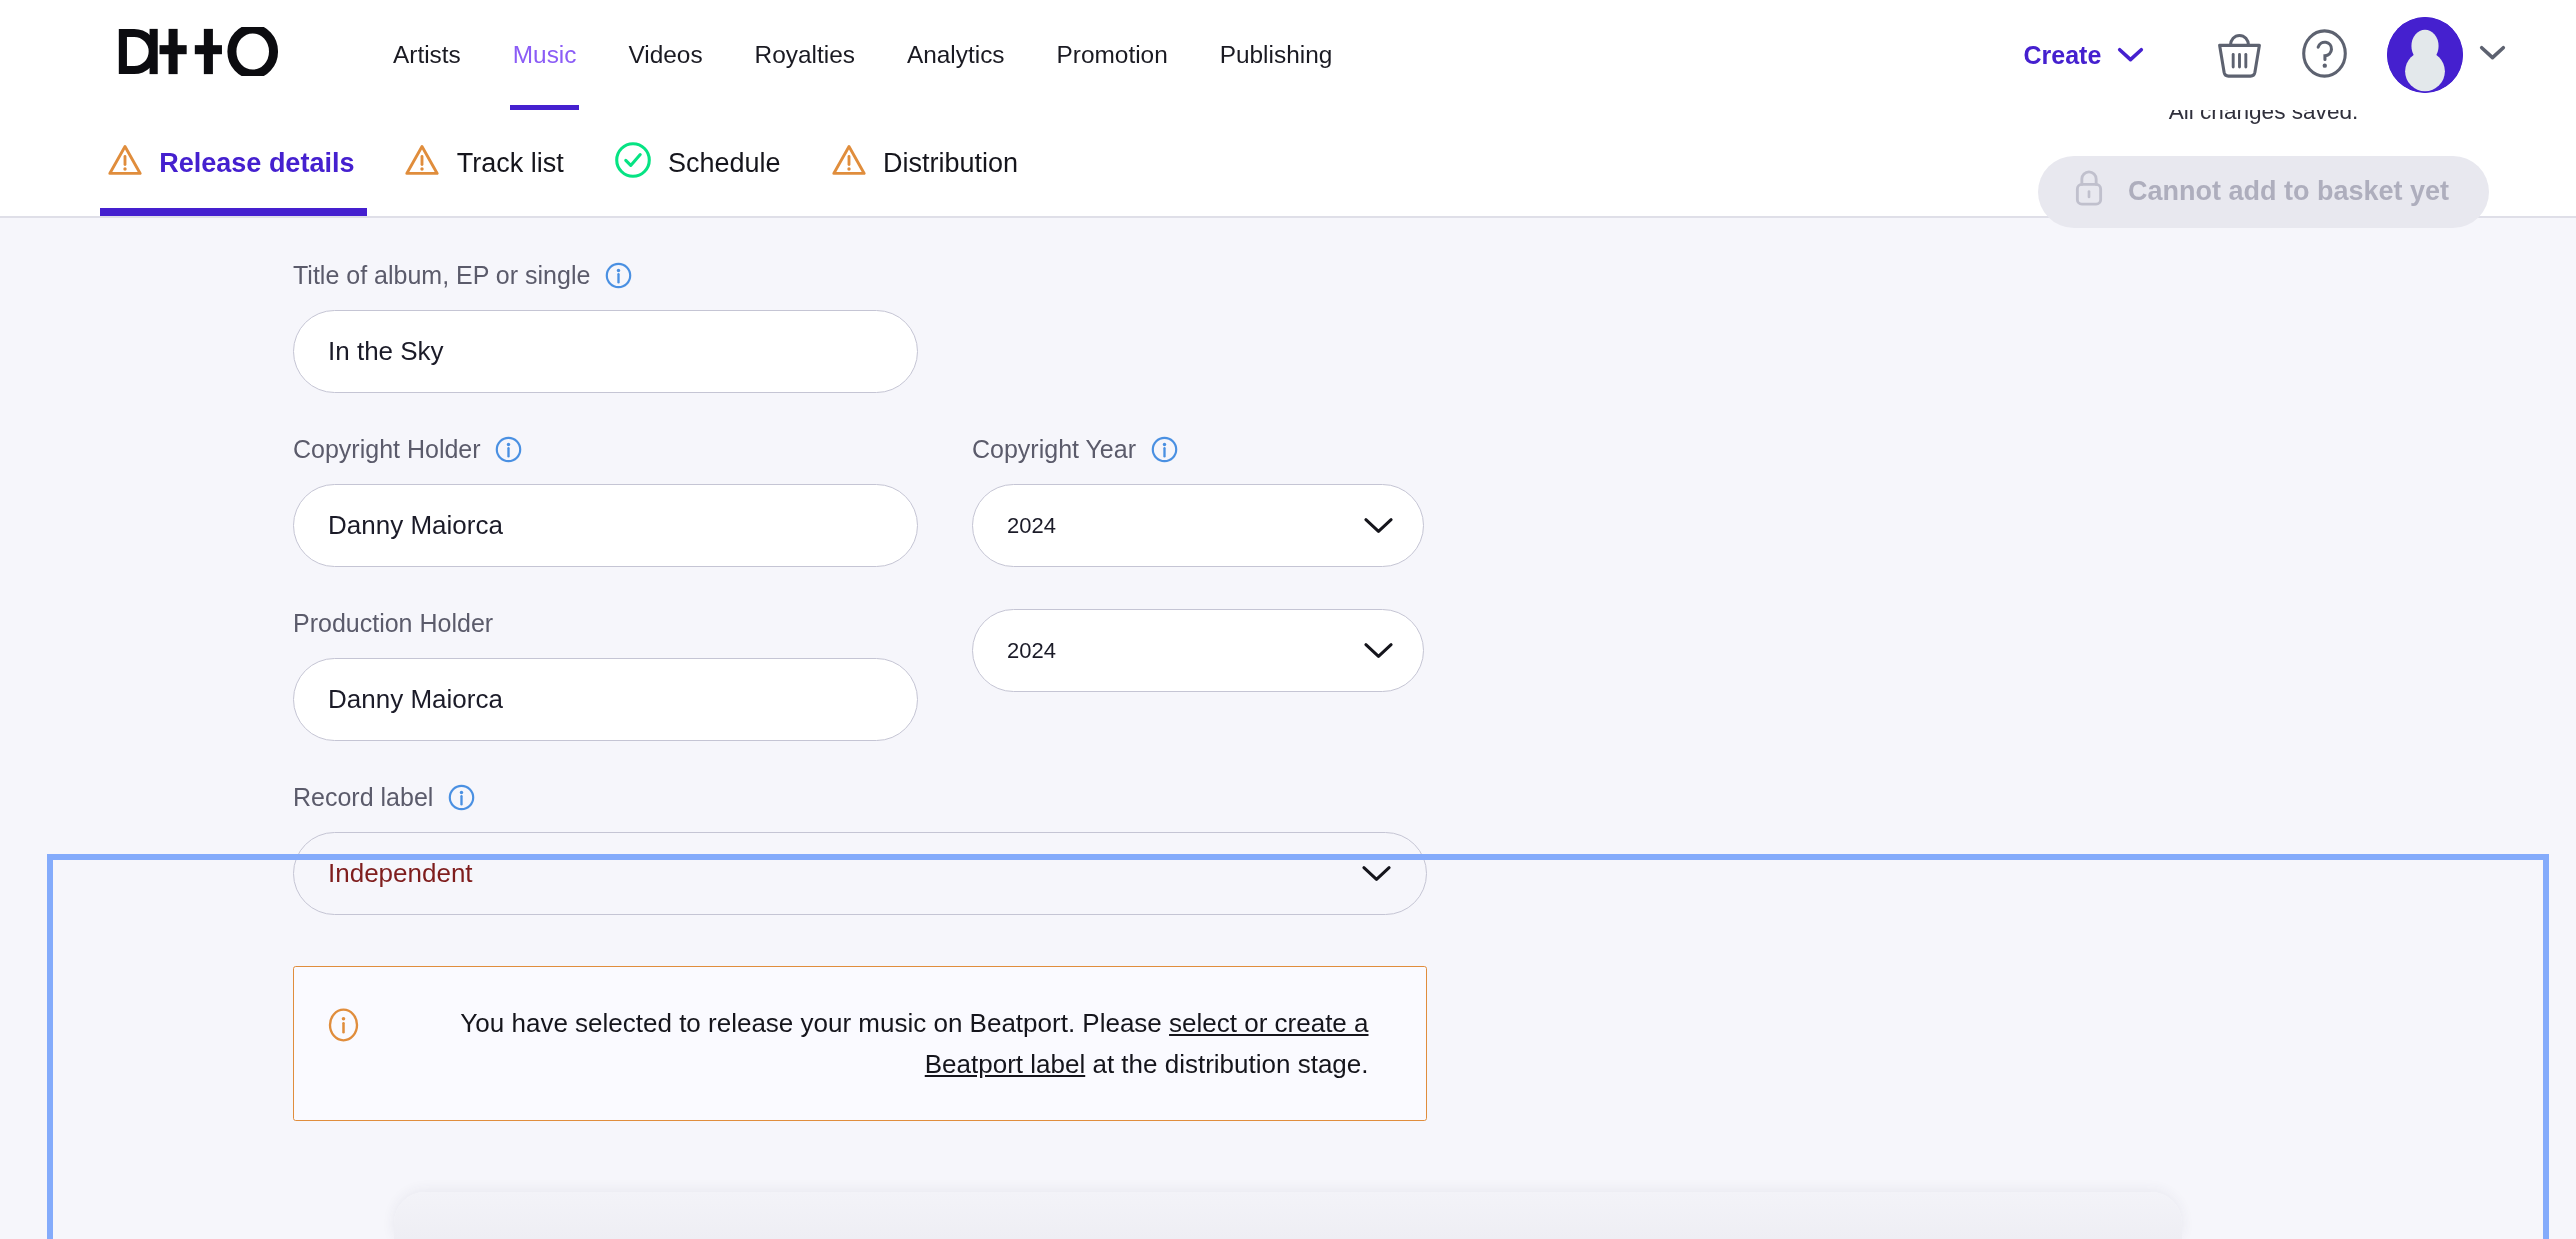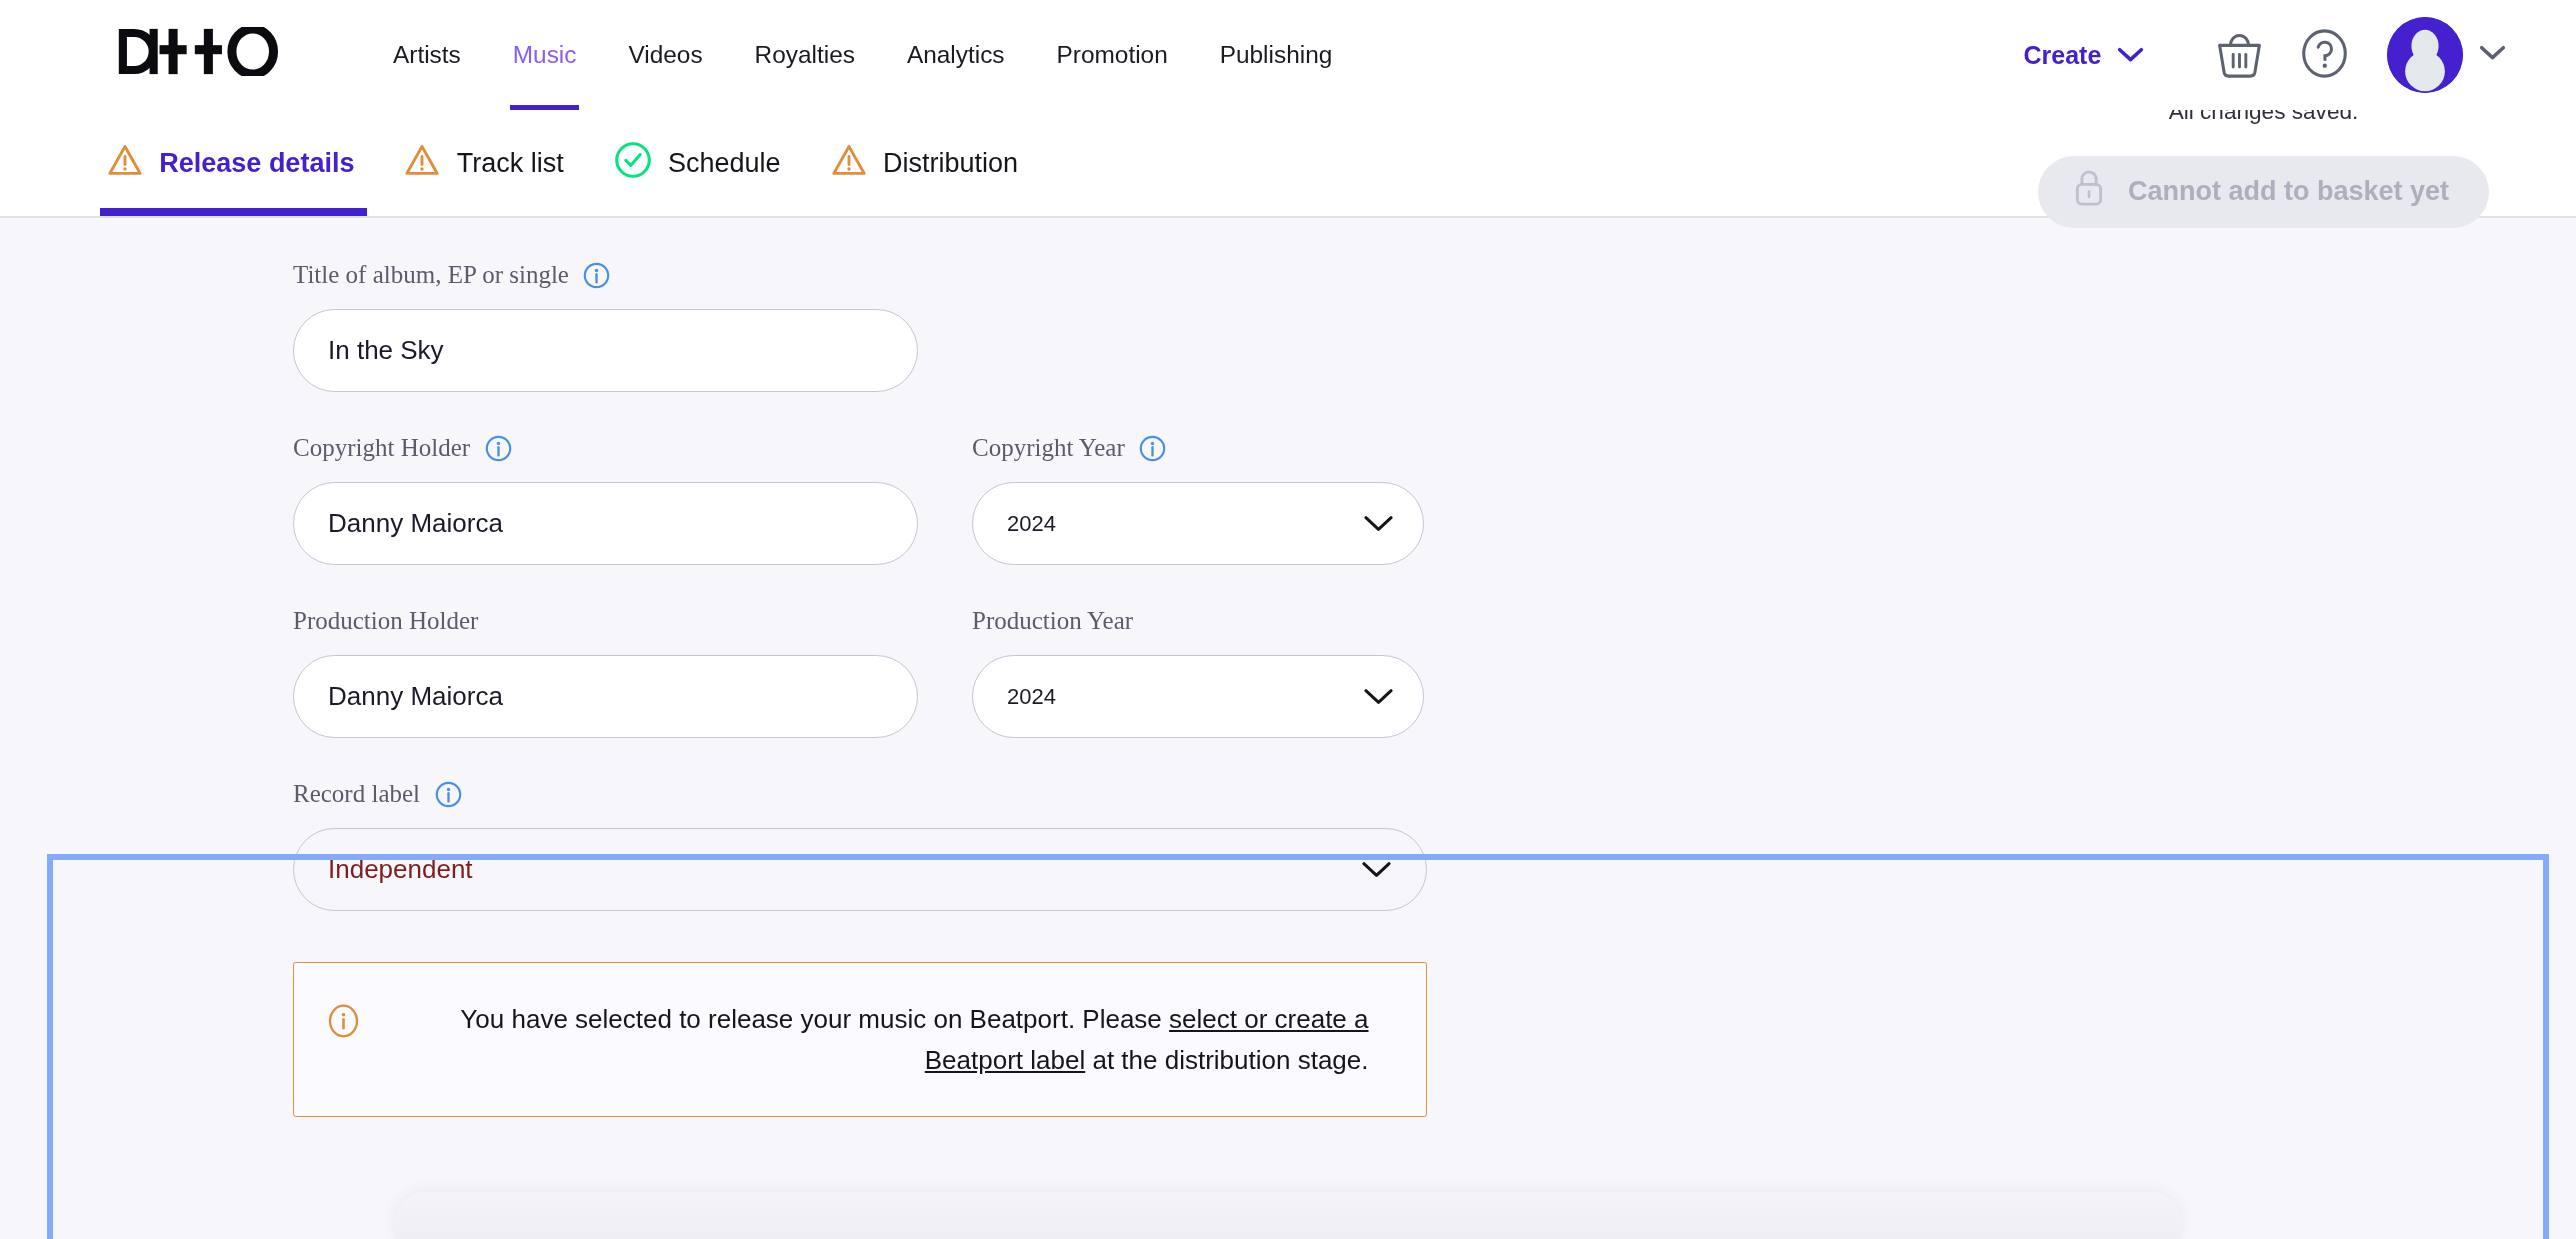--- a/index.html
+++ b/index.html
@@ -211,7 +211,6 @@
     gap: 14.5px;
     margin-bottom: 20px;
     white-space: nowrap;
-    font-family: Liberation Serif, serif;
   }
 
   .info-icon {

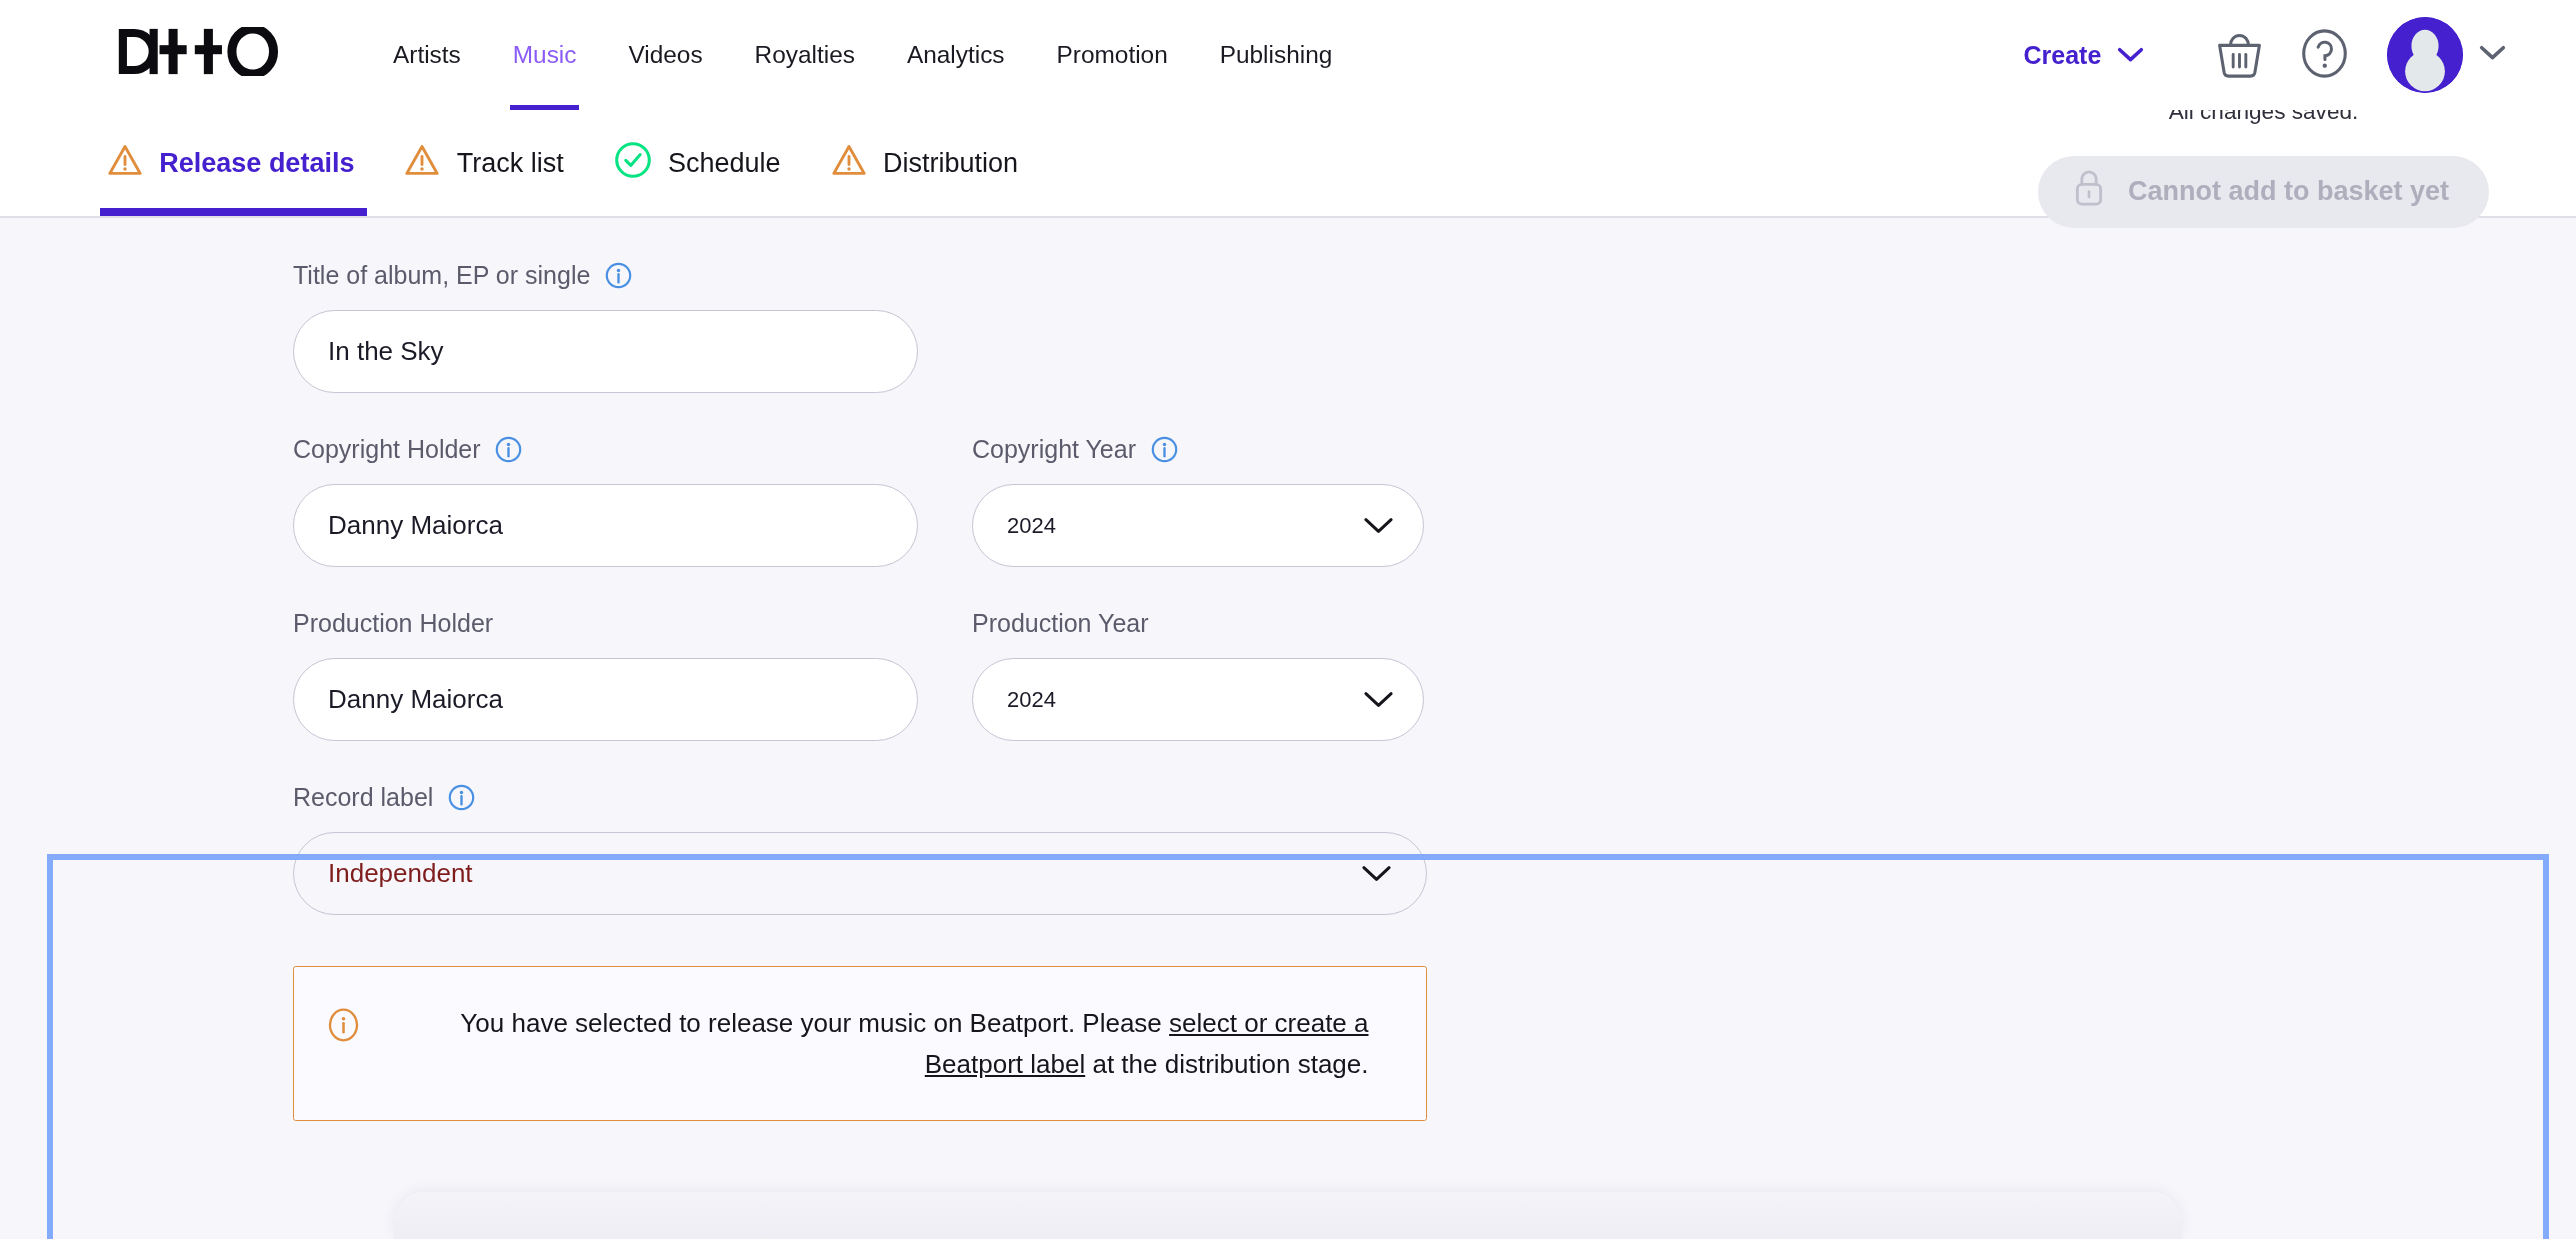--- a/index.html
+++ b/index.html
@@ -549,9 +549,6 @@
     </div>
 
     <div class="field-block">
-      <div class="field-label">
-        <span>Production Year</span>
-      </div>
       <div class="select-pill">
         <span>2024</span>
         <span class="caret">

